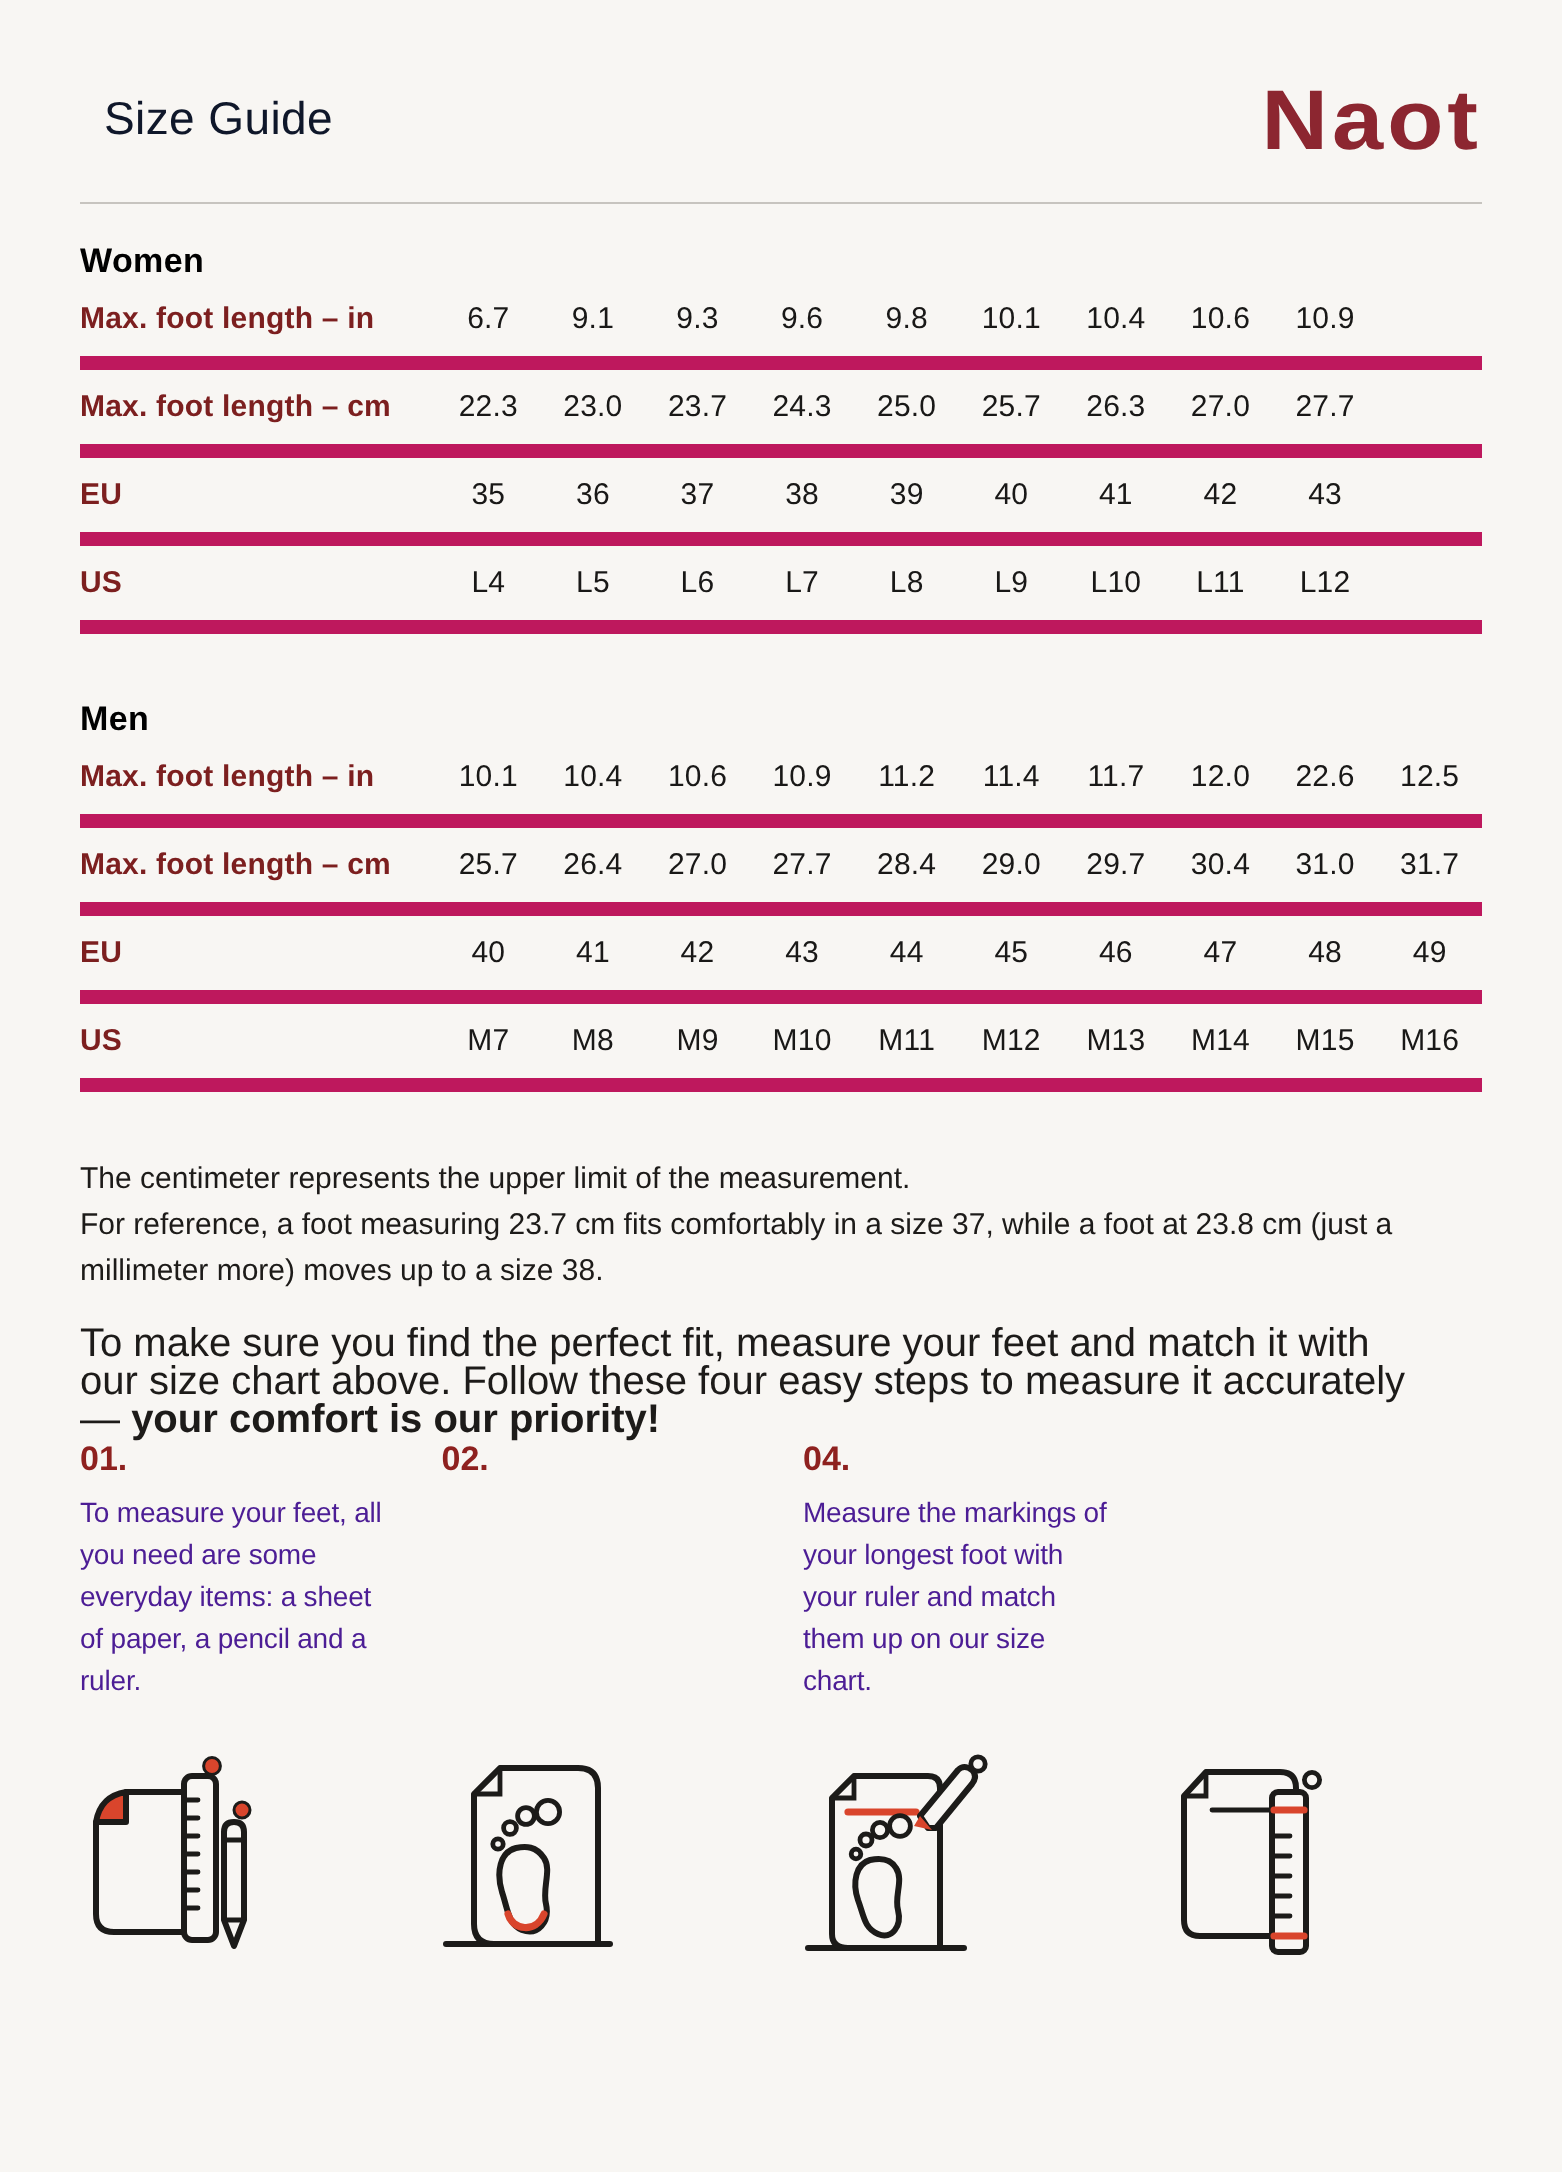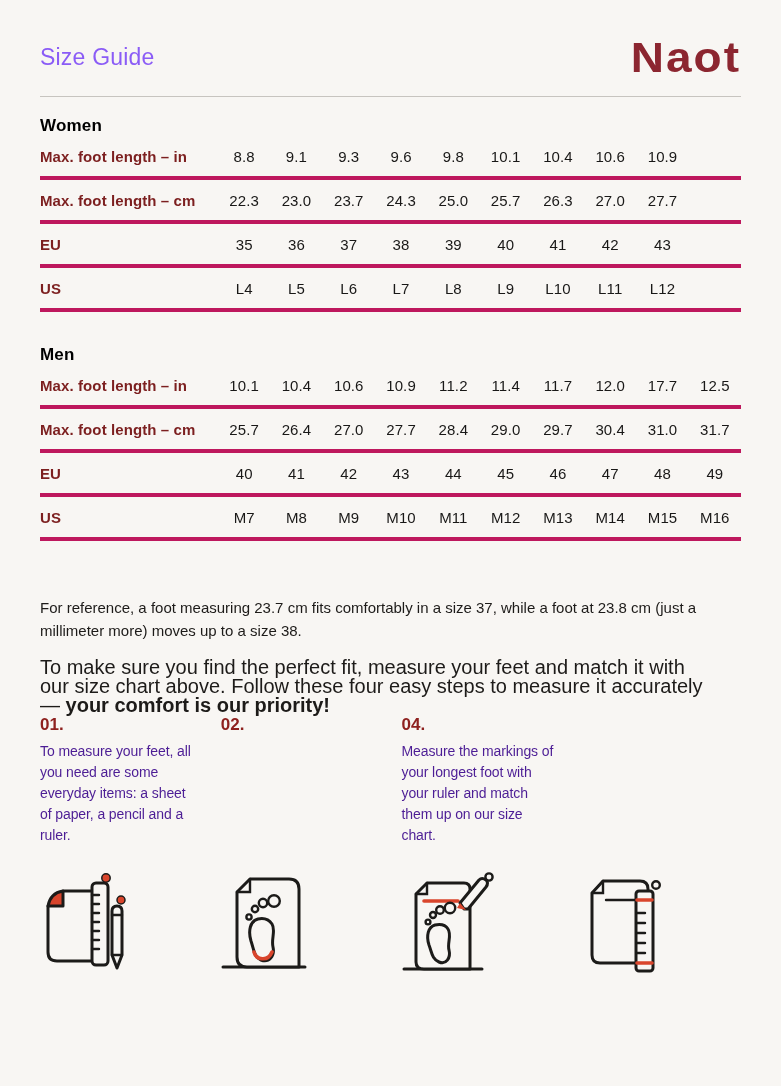--- a/index.html
+++ b/index.html
@@ -19,7 +19,7 @@
     border-bottom:1px solid #c7c4bf;
   }
   .page-title {
-    margin:0; font-size:23px; font-weight:500; letter-spacing:.2px; color:#8b5cf6;
+    margin:12px; font-size:23px; font-weight:500; letter-spacing:.2px; color:#0f172a;
   }
   .logo {
     font-size:46px; font-weight:700; line-height:1;

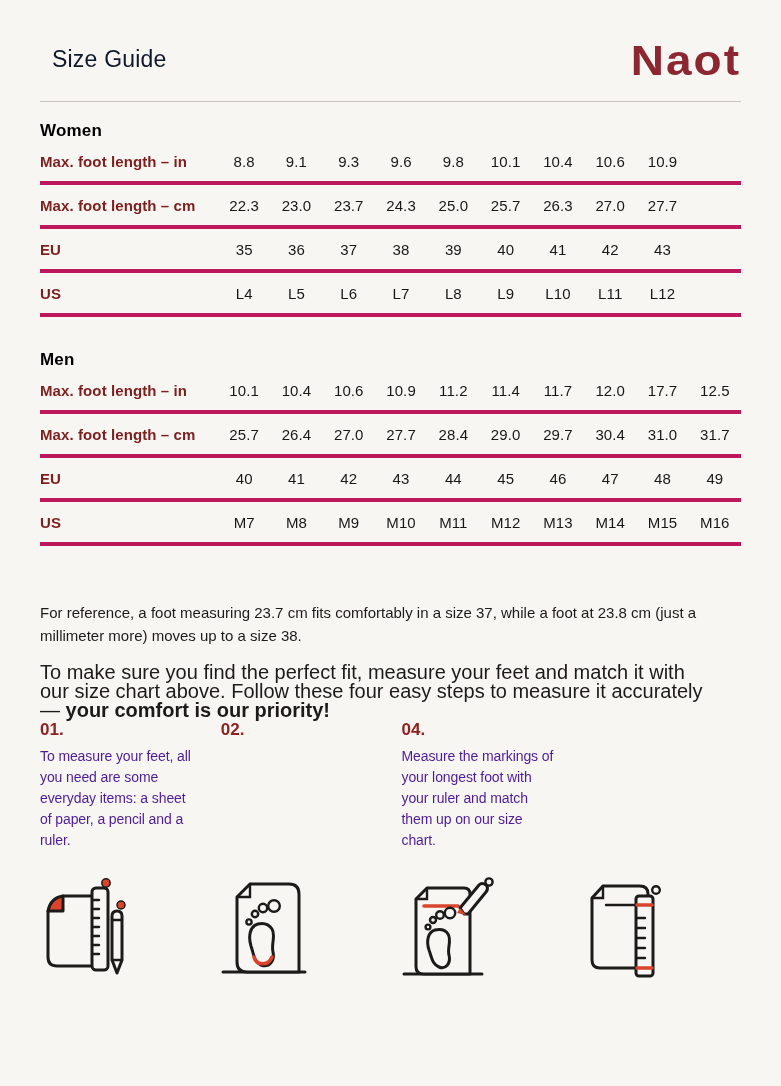--- a/index.html
+++ b/index.html
@@ -35,7 +35,7 @@
   .trow {
     display:flex; align-items:center;
     height:44px;
-    border-bottom:4px solid #be185d;
+    border-bottom:7px solid #be185d;
     font-size:15px;
   }
   .tlabel { flex:none; width:178px; color:#7c1f1f; font-weight:700; letter-spacing:.1px; }

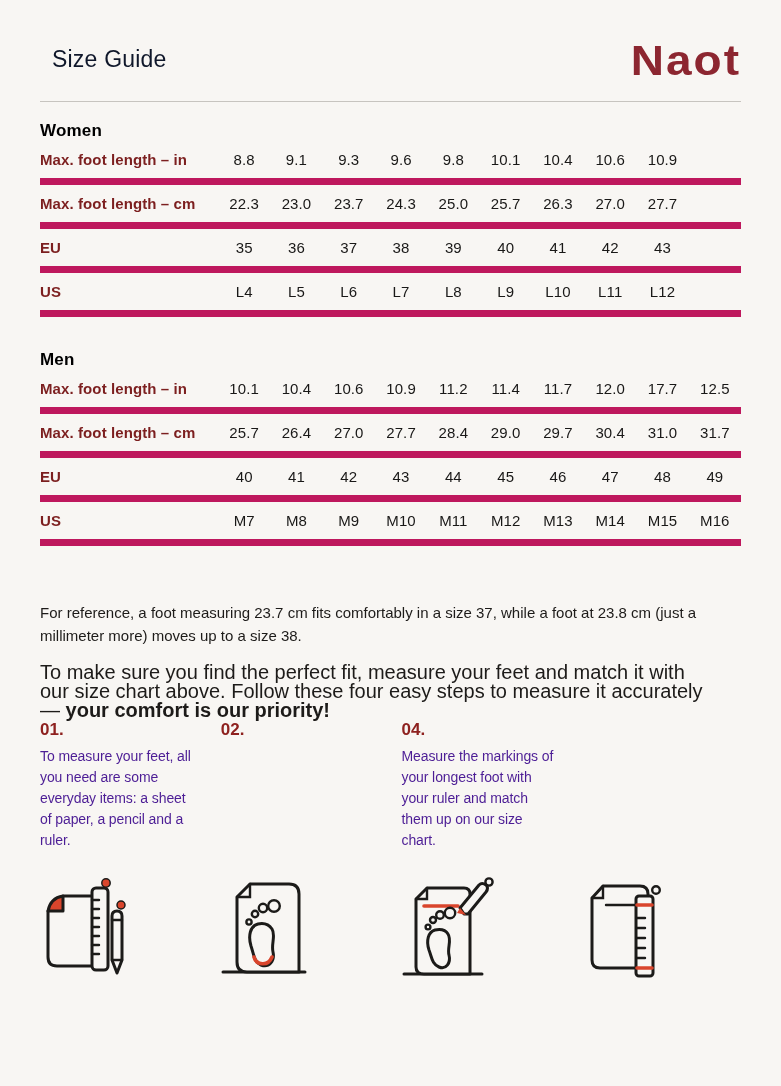--- a/index.html
+++ b/index.html
@@ -96,7 +96,7 @@
         <h2 class="section-heading">Women</h2>
         <div class="trow">
           <div class="tlabel">Max. foot length – in</div>
-          <div class="tcell">8.8</div>
+          <div class="tcell">6.7</div>
           <div class="tcell">9.1</div>
           <div class="tcell">9.3</div>
           <div class="tcell">9.6</div>

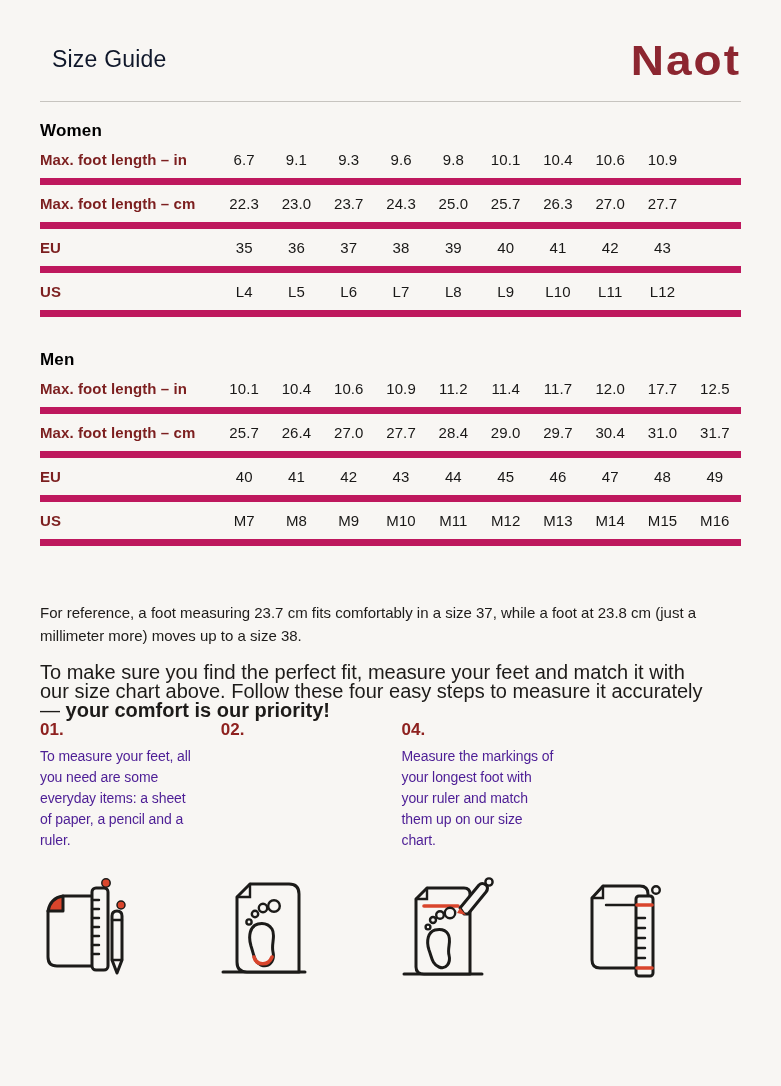--- a/index.html
+++ b/index.html
@@ -159,7 +159,7 @@
           <div class="tcell">11.4</div>
           <div class="tcell">11.7</div>
           <div class="tcell">12.0</div>
-          <div class="tcell">17.7</div>
+          <div class="tcell">22.6</div>
           <div class="tcell">12.5</div>
         </div>
         <div class="trow">

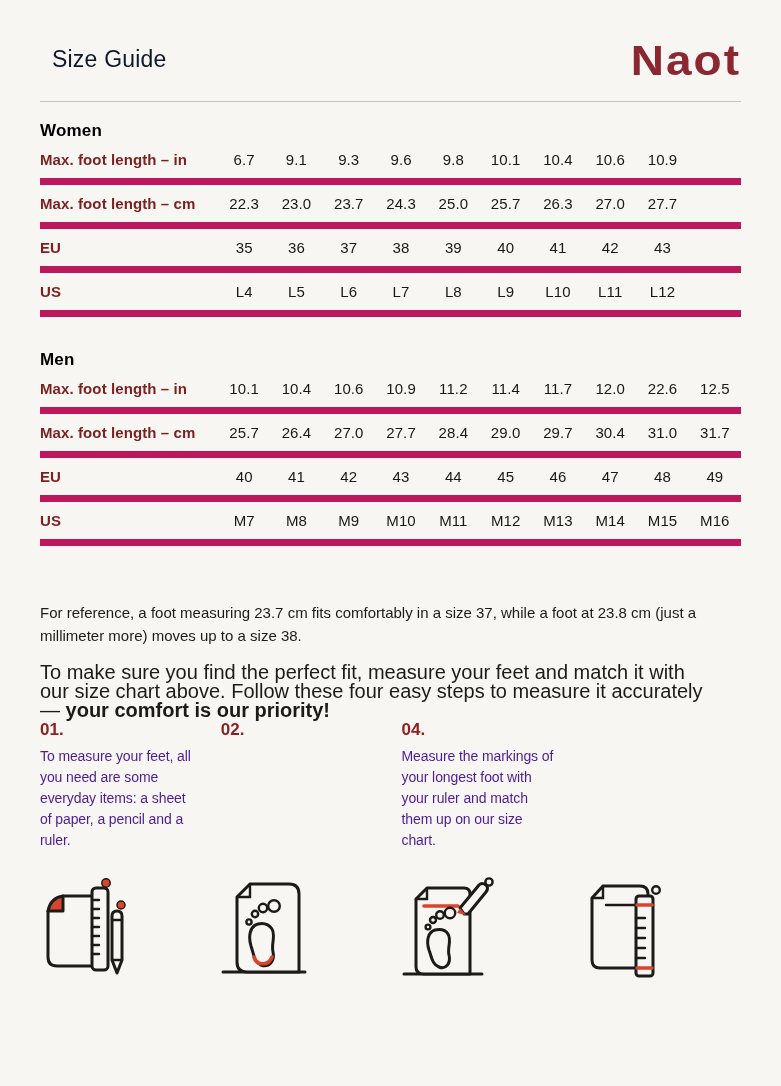--- a/index.html
+++ b/index.html
@@ -205,7 +205,7 @@
     </div>
 
   <p class="note">
-    <br>
+    <span>The centimeter represents the upper limit of the measurement.</span><br>
     <span>For reference, a foot measuring 23.7 cm fits comfortably in a size 37, while a foot at 23.8 cm (just a millimeter more) moves up to a size 38.</span>
   </p>
 

